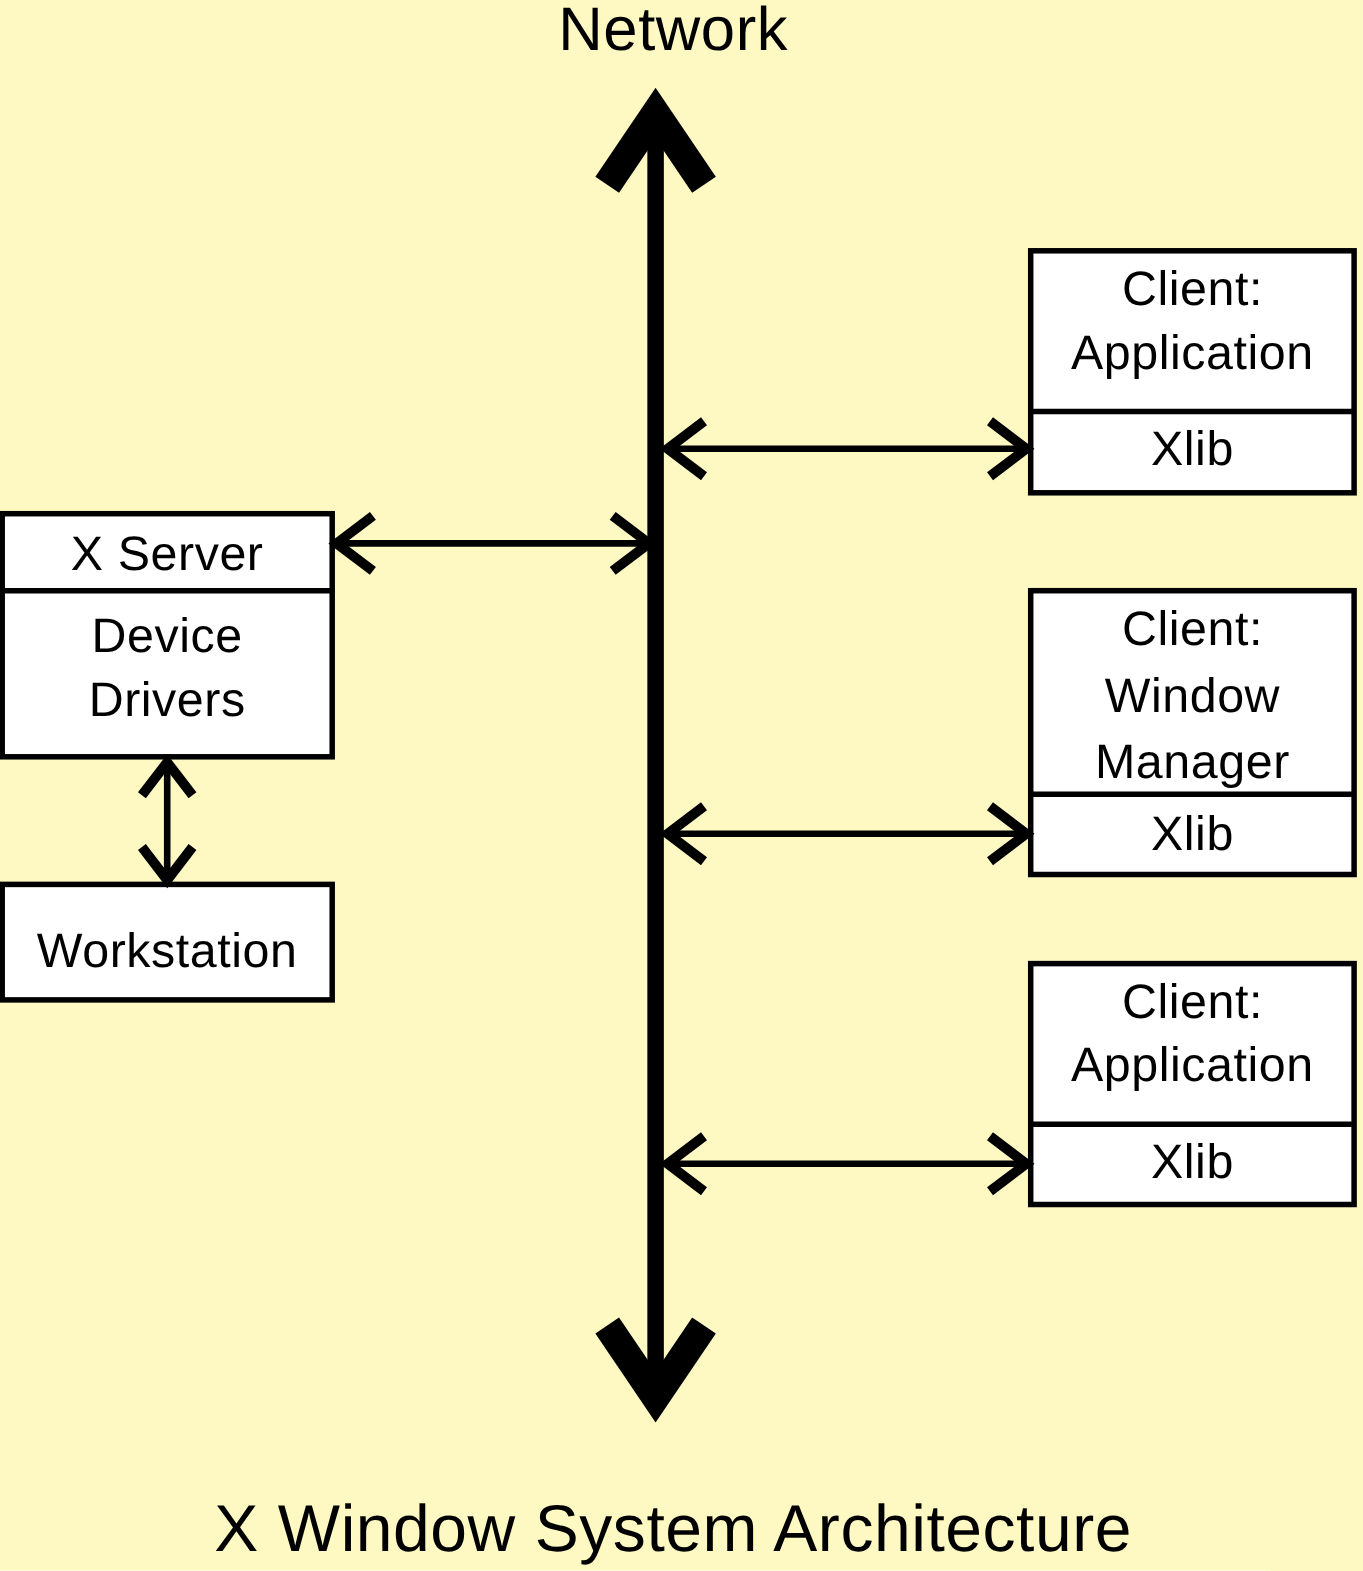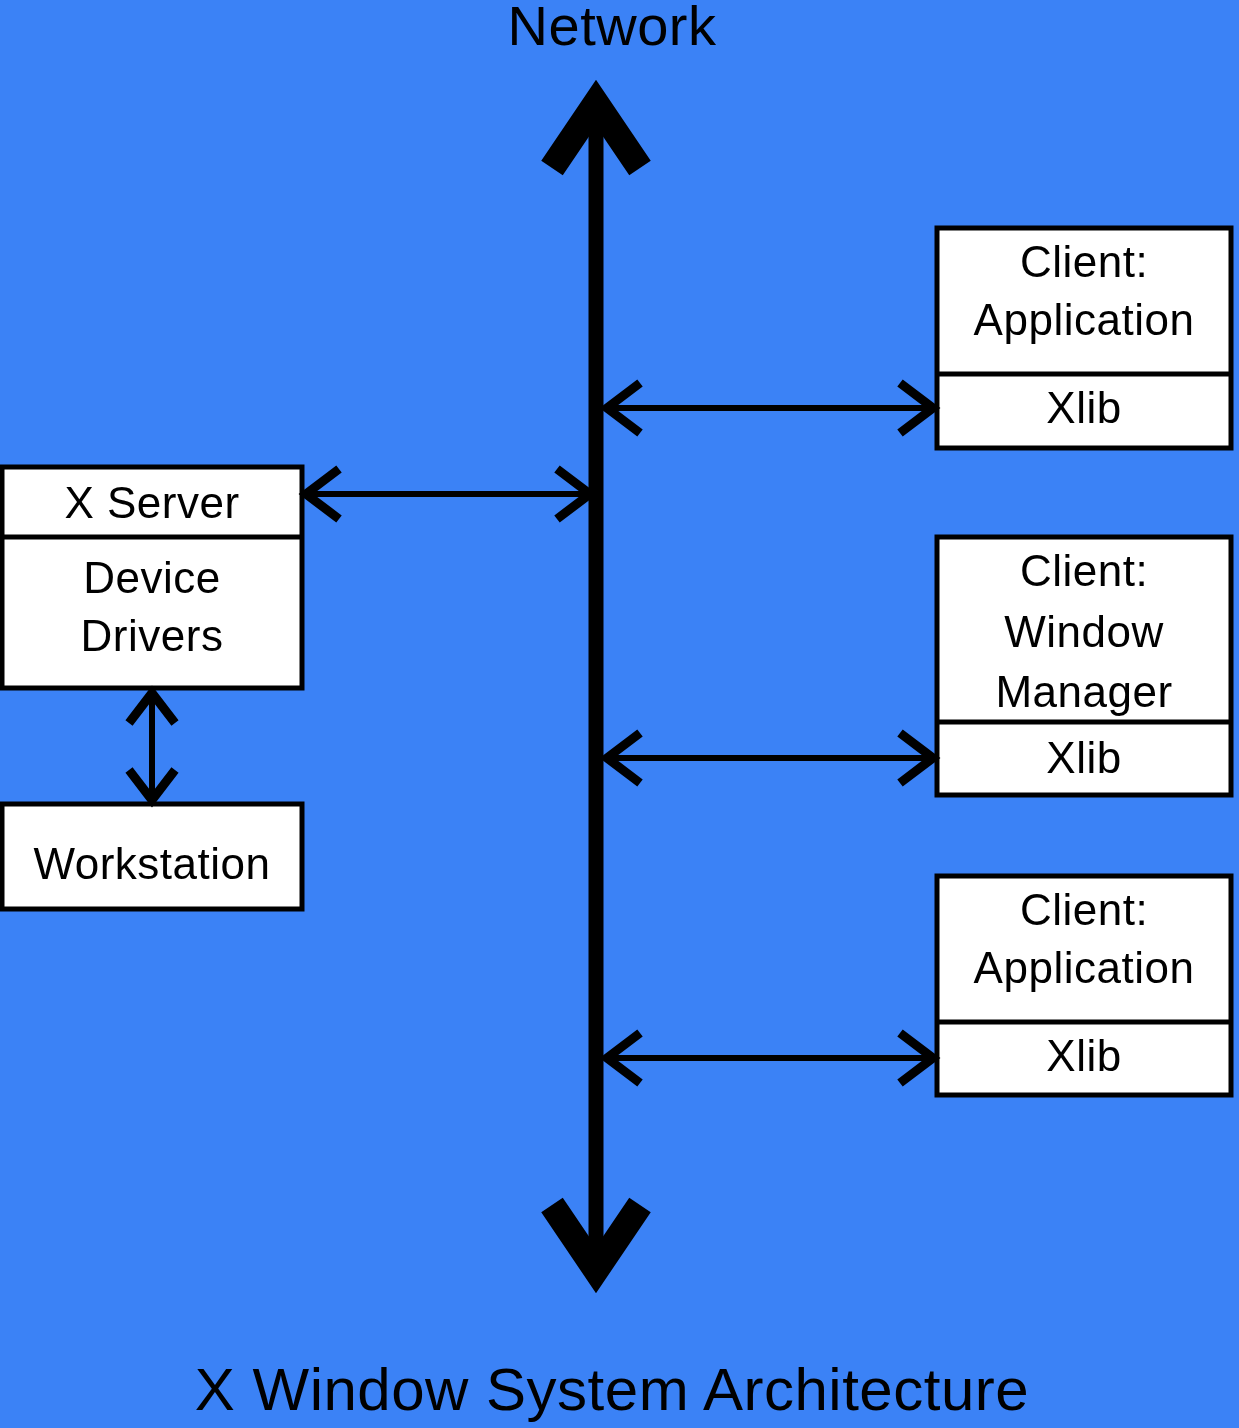--- a/index.html
+++ b/index.html
@@ -14,7 +14,7 @@
     position: relative;
     width: 1239px;
     height: 1428px;
-    background: #3b82f6;
+    background: #fef9c3;
     overflow: hidden;
   }
   #diagram-svg {

